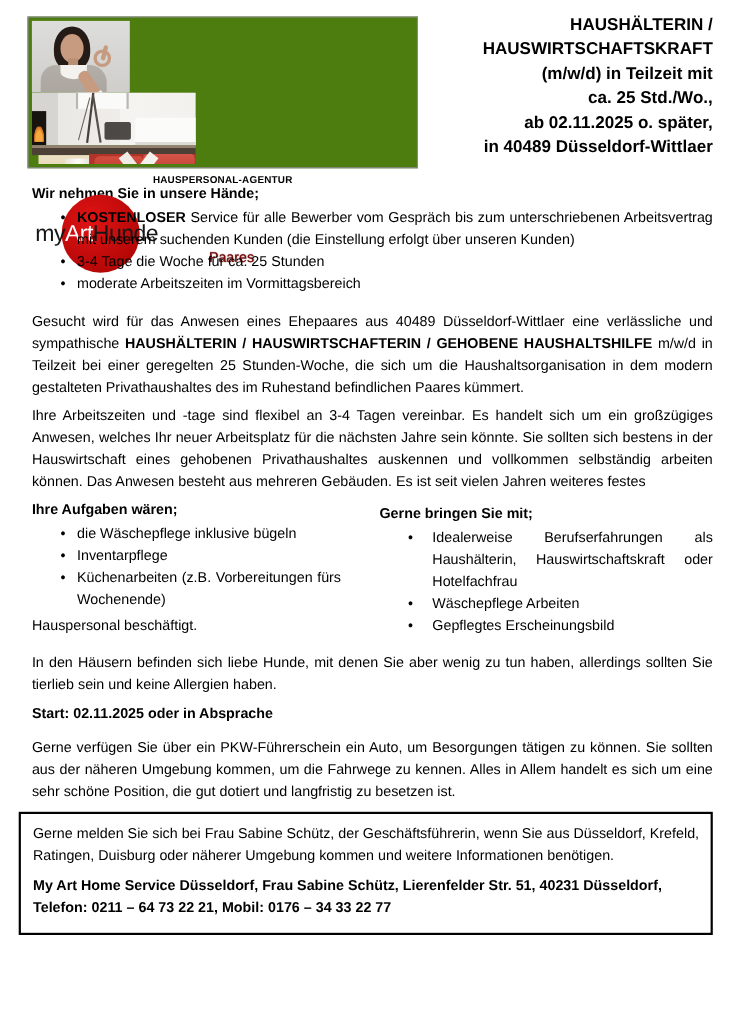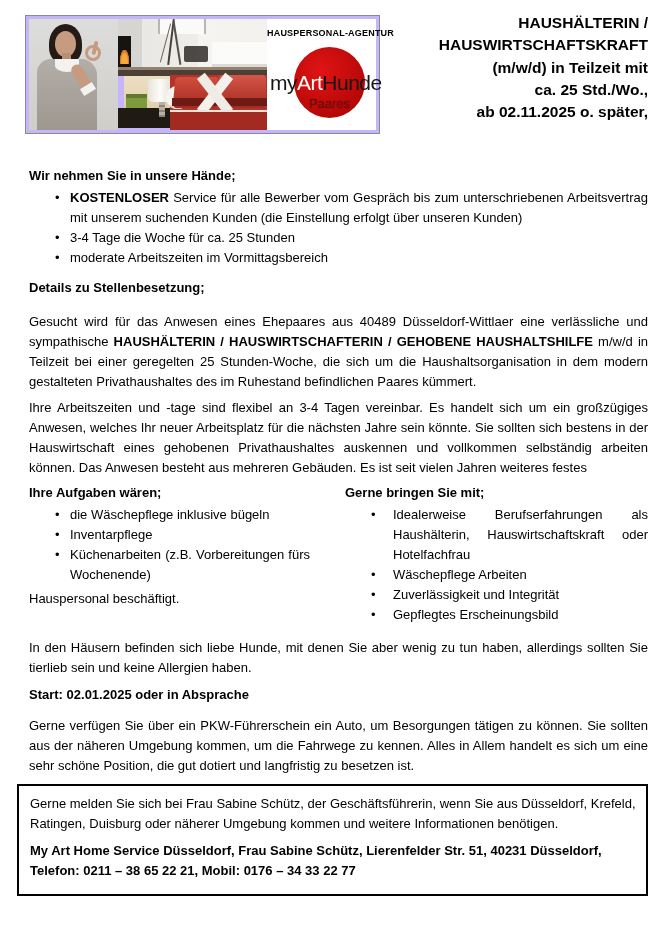--- a/index.html
+++ b/index.html
@@ -162,6 +162,7 @@
       <div>(m/w/d) in Teilzeit mit</div>
       <div>ca. 25 Std./Wo.,</div>
       <div>ab 02.11.2025 o. später,</div>
+      <div>in 40489 Düsseldorf-Wittlaer</div>
     </div>
   </div>
 

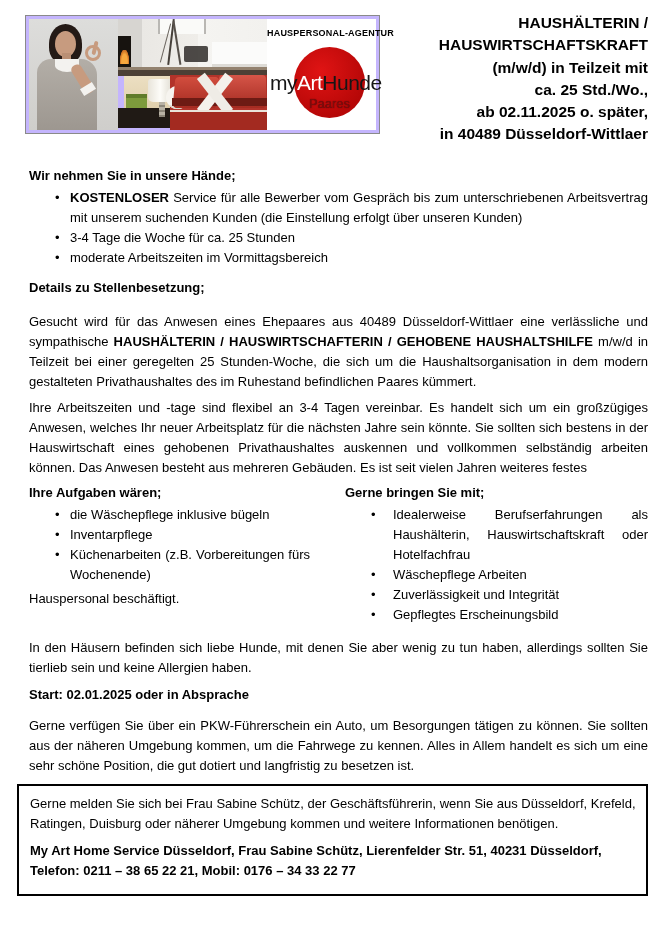--- a/index.html
+++ b/index.html
@@ -14,9 +14,9 @@
   
   .header{position:relative;height:151px;}
   .banner-frame{
-    position:absolute;left:25px;top:15px;width:355px;height:119px;
-    border:1px solid #8a8a8a;background:#c4b5fd;box-sizing:border-box;
-    display:flex;padding:3px;gap:0;
+    position:absolute;left:25px;top:15px;width:355px;height:138px;
+    border:1px solid #8a8a8a;background:#4d7c0f;box-sizing:border-box;
+    display:flex;padding:3px;gap:0;flex-direction:column;
   }
   .photo{position:relative;overflow:hidden;height:111px;}
   .photo-woman{width:89px;background:linear-gradient(180deg,#dddddb,#cfcecb);}

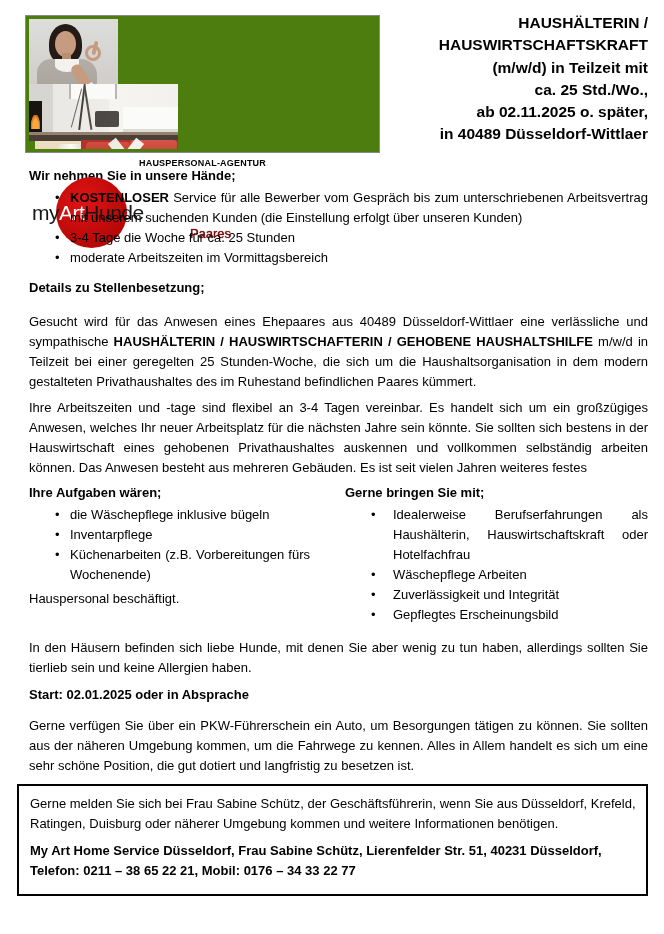--- a/index.html
+++ b/index.html
@@ -175,7 +175,6 @@
       <li>moderate Arbeitszeiten im Vormittagsbereich</li>
     </ul>
 
-    <p class="h mt10">Details zu Stellenbesetzung;</p>
 
     <p class="j mt14"><span>Gesucht wird für das Anwesen eines Ehepaares aus 40489 Düsseldorf-Wittlaer eine verlässliche und sympathische </span><span class="b">HAUSHÄLTERIN / HAUSWIRTSCHAFTERIN / GEHOBENE HAUSHALTSHILFE</span><span> m/w/d in Teilzeit bei einer geregelten 25 Stunden-Woche, die sich um die Haushaltsorganisation in dem modern gestalteten Privathaushaltes des im Ruhestand befindlichen Paares kümmert.</span></p>
 

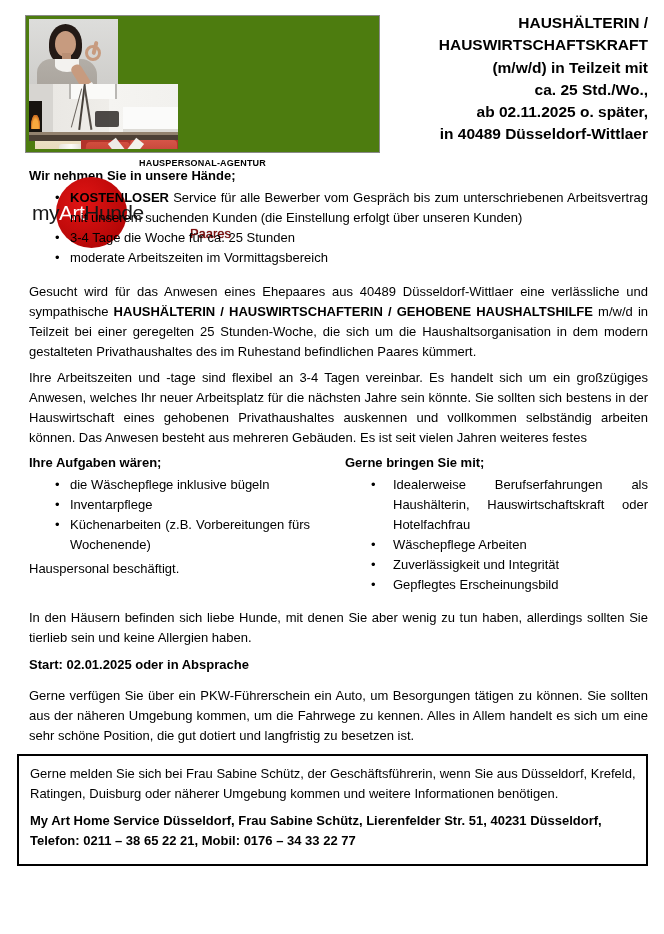--- a/index.html
+++ b/index.html
@@ -85,7 +85,7 @@
   .mt6{margin-top:6px!important;}
   .mt3{margin-top:3px!important;}
 
-  .cols{display:flex;margin-top:5px;}
+  .cols{display:flex;margin-top:5px;align-items:flex-end;}
   .col-left{width:316px;box-sizing:border-box;}
   .col-left ul.bullets li{padding-right:35px;}
   .col-left .continuation{margin-top:4px;}

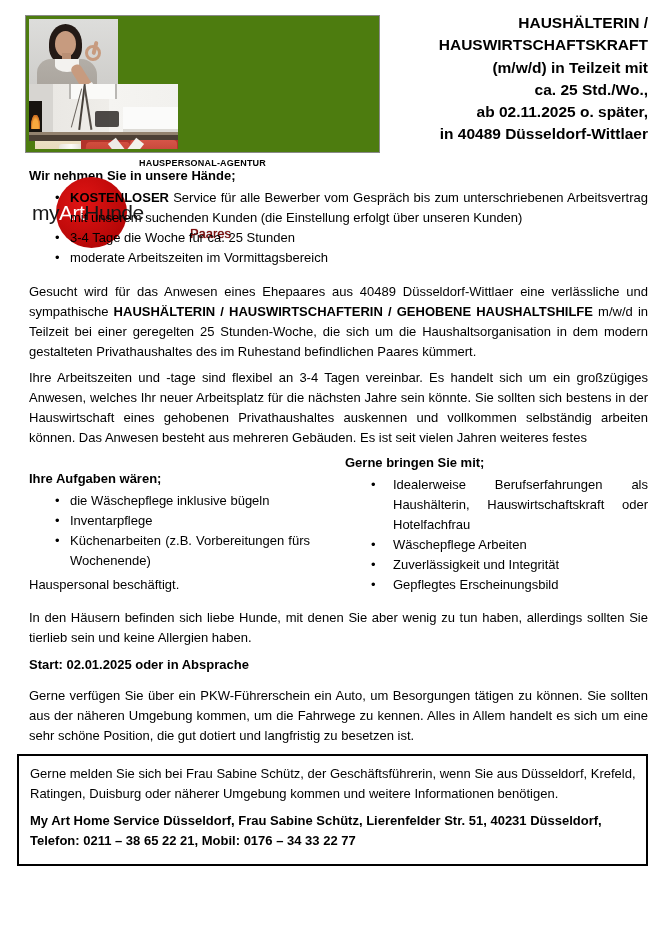--- a/index.html
+++ b/index.html
@@ -196,7 +196,6 @@
         <ul class="bullets">
           <li>Idealerweise Berufserfahrungen als Haushälterin, Hauswirtschaftskraft oder Hotelfachfrau</li>
           <li>Wäschepflege Arbeiten</li>
-          <li>Zuverlässigkeit und Integrität</li>
           <li>Gepflegtes Erscheinungsbild</li>
         </ul>
       </div>

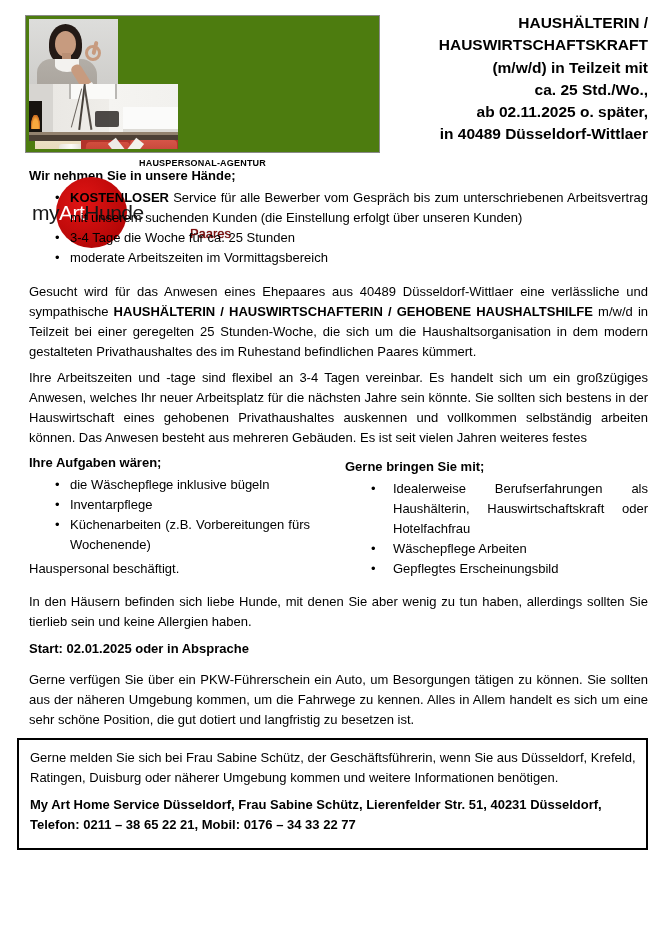--- a/index.html
+++ b/index.html
@@ -203,7 +203,7 @@
 
     <p class="j mt13">In den Häusern befinden sich liebe Hunde, mit denen Sie aber wenig zu tun haben, allerdings sollten Sie tierlieb sein und keine Allergien haben.</p>
 
-    <p class="h start-line mt7"><span>Start: 02.01.2025 oder in Absprache</span></p>
+    <p class="h start-line mt7"><span>Start: 02.11.2025 oder in Absprache</span></p>
 
     <p class="j mt11">Gerne verfügen Sie über ein PKW-Führerschein ein Auto, um Besorgungen tätigen zu können. Sie sollten aus der näheren Umgebung kommen, um die Fahrwege zu kennen. Alles in Allem handelt es sich um eine sehr schöne Position, die gut dotiert und langfristig zu besetzen ist.</p>
   </div>

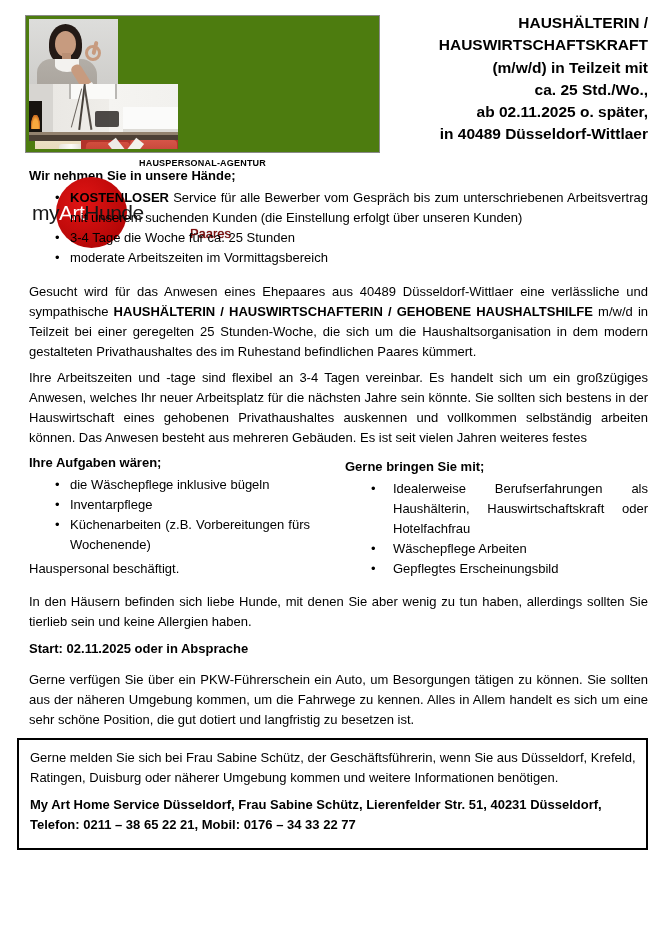--- a/index.html
+++ b/index.html
@@ -210,7 +210,7 @@
 
   <div class="contact-box">
     <p class="p1">Gerne melden Sie sich bei Frau Sabine Schütz, der Geschäftsführerin, wenn Sie aus Düsseldorf, Krefeld, Ratingen, Duisburg oder näherer Umgebung kommen und weitere Informationen benötigen.</p>
-    <p class="p2">My Art Home Service Düsseldorf, Frau Sabine Schütz, Lierenfelder Str. 51, 40231 Düsseldorf, Telefon: 0211 – 38 65 22 21, Mobil: 0176 – 34 33 22 77</p>
+    <p class="p2">My Art Home Service Düsseldorf, Frau Sabine Schütz, Lierenfelder Str. 51, 40231 Düsseldorf, Telefon: 0211 – 64 73 22 21, Mobil: 0176 – 34 33 22 77</p>
   </div>
 
 </div>

